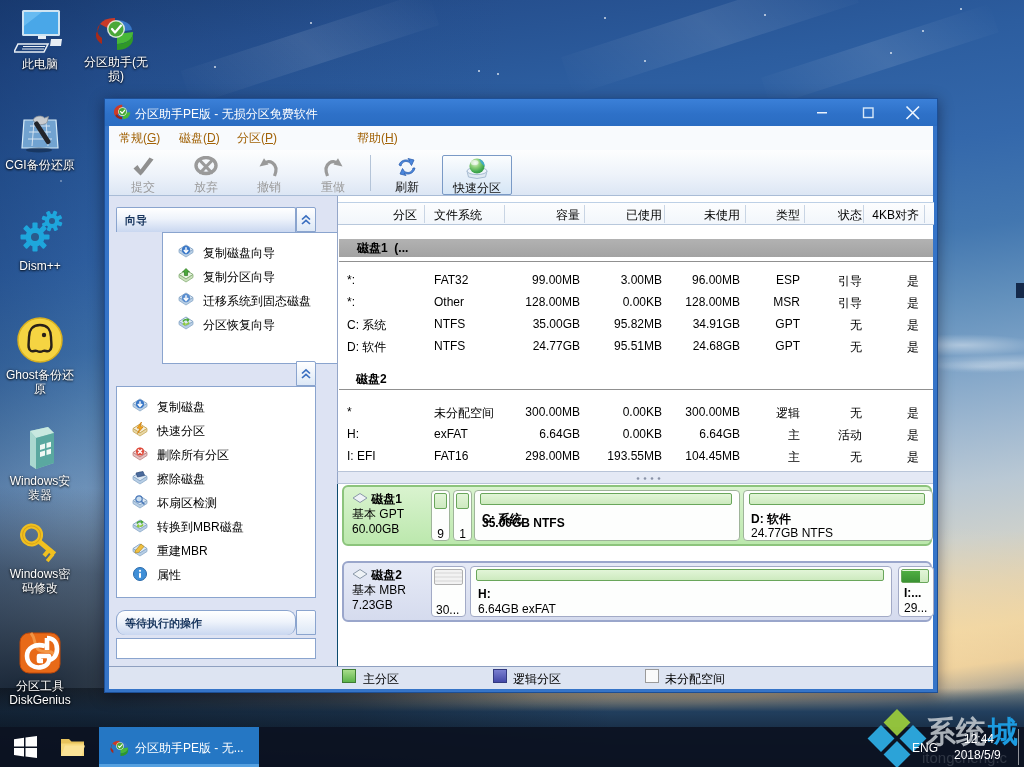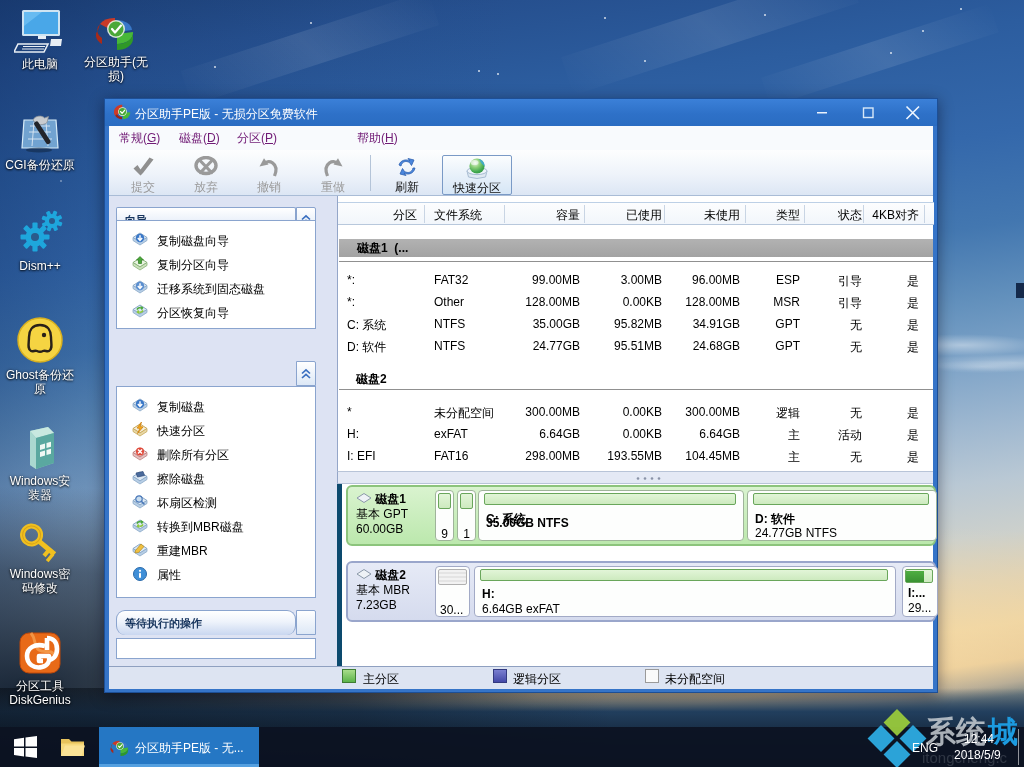--- a/index.html
+++ b/index.html
@@ -34,7 +34,7 @@
 #titlebar .ttxt { position:absolute; left:30px; top:7px; }
 #titlebar .tico { position:absolute; left:9px; top:5px; }
 .wbtn { position:absolute; top:0; width:40px; height:27px; color:#eaf2fc; text-align:center; }
-#menubar { position:absolute; left:4px; top:27px; width:824px; height:24px; background:#f8fafd; font-size:12px; color:#701a75; }
+#menubar { position:absolute; left:4px; top:27px; width:824px; height:24px; background:#f8fafd; font-size:12px; color:#a16207; }
 #menubar span { position:absolute; top:4px; }
 #toolbar { position:absolute; left:4px; top:51px; width:824px; height:46px;
   background:linear-gradient(180deg,#fdfefe 0%, #eef3fa 55%, #dce6f4 100%);

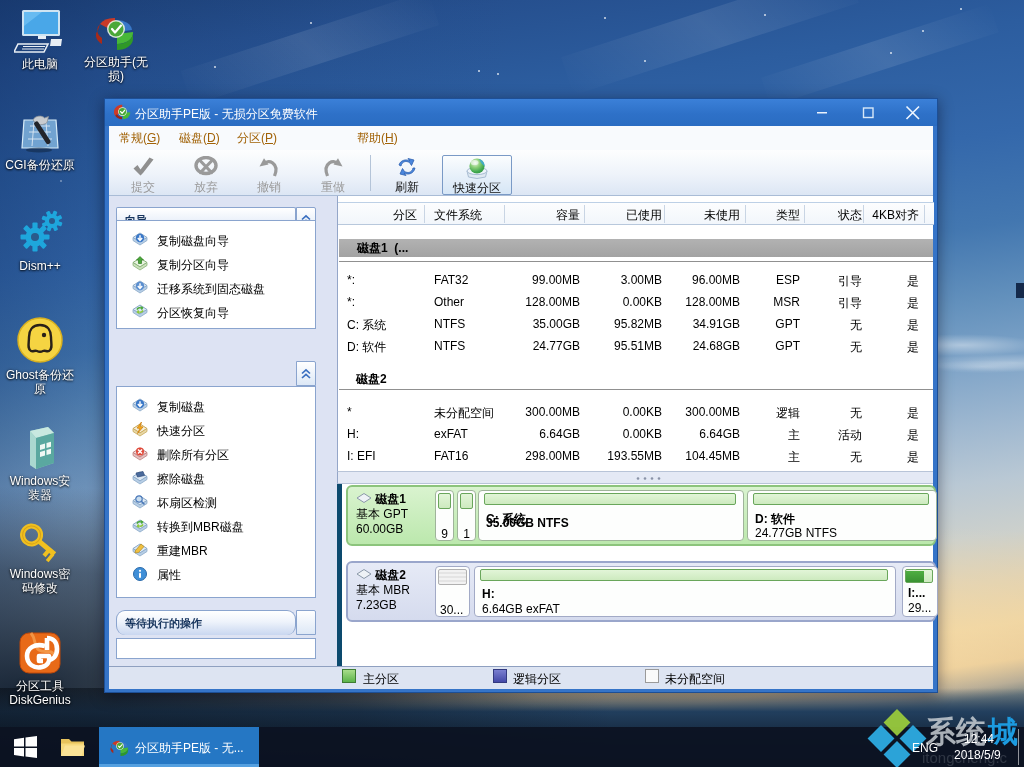--- a/index.html
+++ b/index.html
@@ -359,7 +359,7 @@
       <div class="chev" style="top:11px;"><svg width="12" height="12" viewBox="0 0 12 12" style="margin-top:6px;">
             <path d="M2 5.5 L6 1.8 L10 5.5 M2 10 L6 6.3 L10 10" stroke="#3a6fc0" stroke-width="1.7" fill="none"></path>
           </svg></div>
-      <div class="sect-b" style="top:24px; height:109px;">
+      <div class="sect-b" style="top:36px; height:132px;margin-left:46px;">
         <div class="pit" style="top:10px;">
             <svg width="18" height="18" viewBox="0 0 18 18">
               <path d="M9 2 L16 6.5 L9 11 L2 6.5 Z" fill="#dce8f4" stroke="#8aa8c8" stroke-width="1"></path>

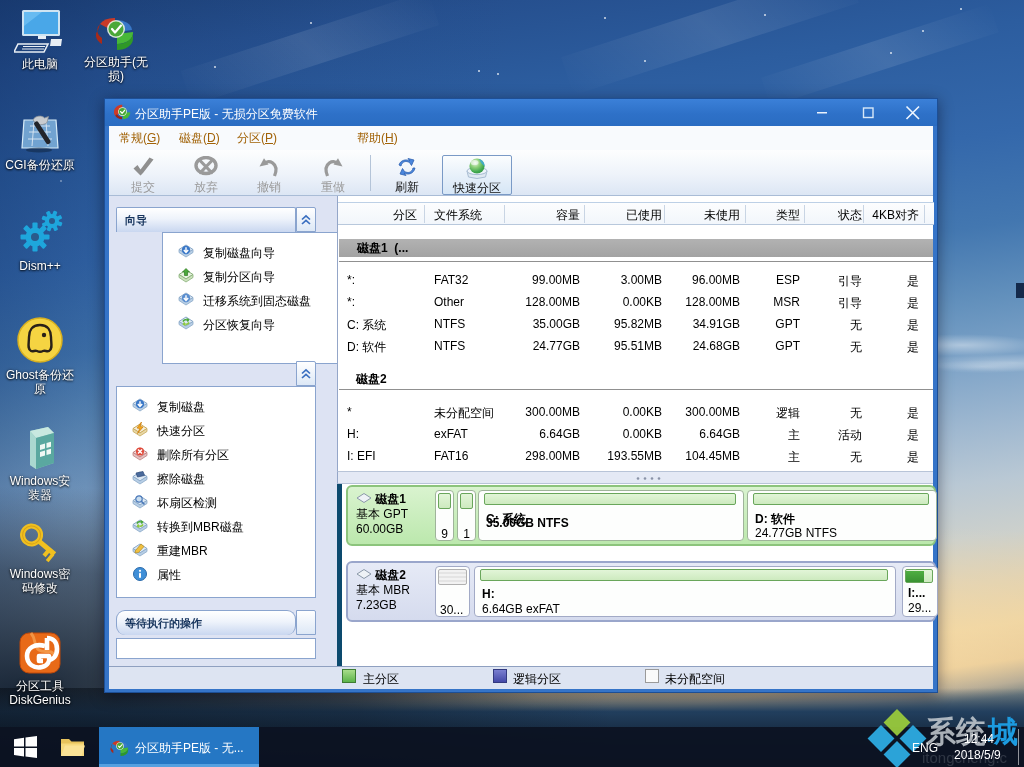--- a/index.html
+++ b/index.html
@@ -82,7 +82,7 @@
 #split { position:absolute; left:228px; top:275px; width:596px; height:13px; background:#e4e9f5; border-left:1px solid #94a6c8; border-top:1px solid #b8c4d8; border-bottom:1px solid #b8c4d8; }
 #split .dots { position:absolute; left:298px; top:5px; width:26px; height:3px; }
 
-#dv { position:absolute; left:228px; top:288px; width:596px; height:183px; background:#fff; border-left:5px solid #0c4a6e;padding-left:36px; }
+#dv { position:absolute; left:228px; top:288px; width:596px; height:183px; background:#fff; border-left:1px solid #0c4a6e;padding-left:36px; }
 .drow { position:absolute; left:4px; width:590px; height:61px; border-radius:6px; }
 #drow1 { top:1px; background:linear-gradient(180deg,#d9f3cf,#bce8ad); border:2px solid #8cc47c; }
 #drow2 { top:77px; background:linear-gradient(180deg,#e6eaf6,#d5dbee); border:2px solid #9aa6cb; }

